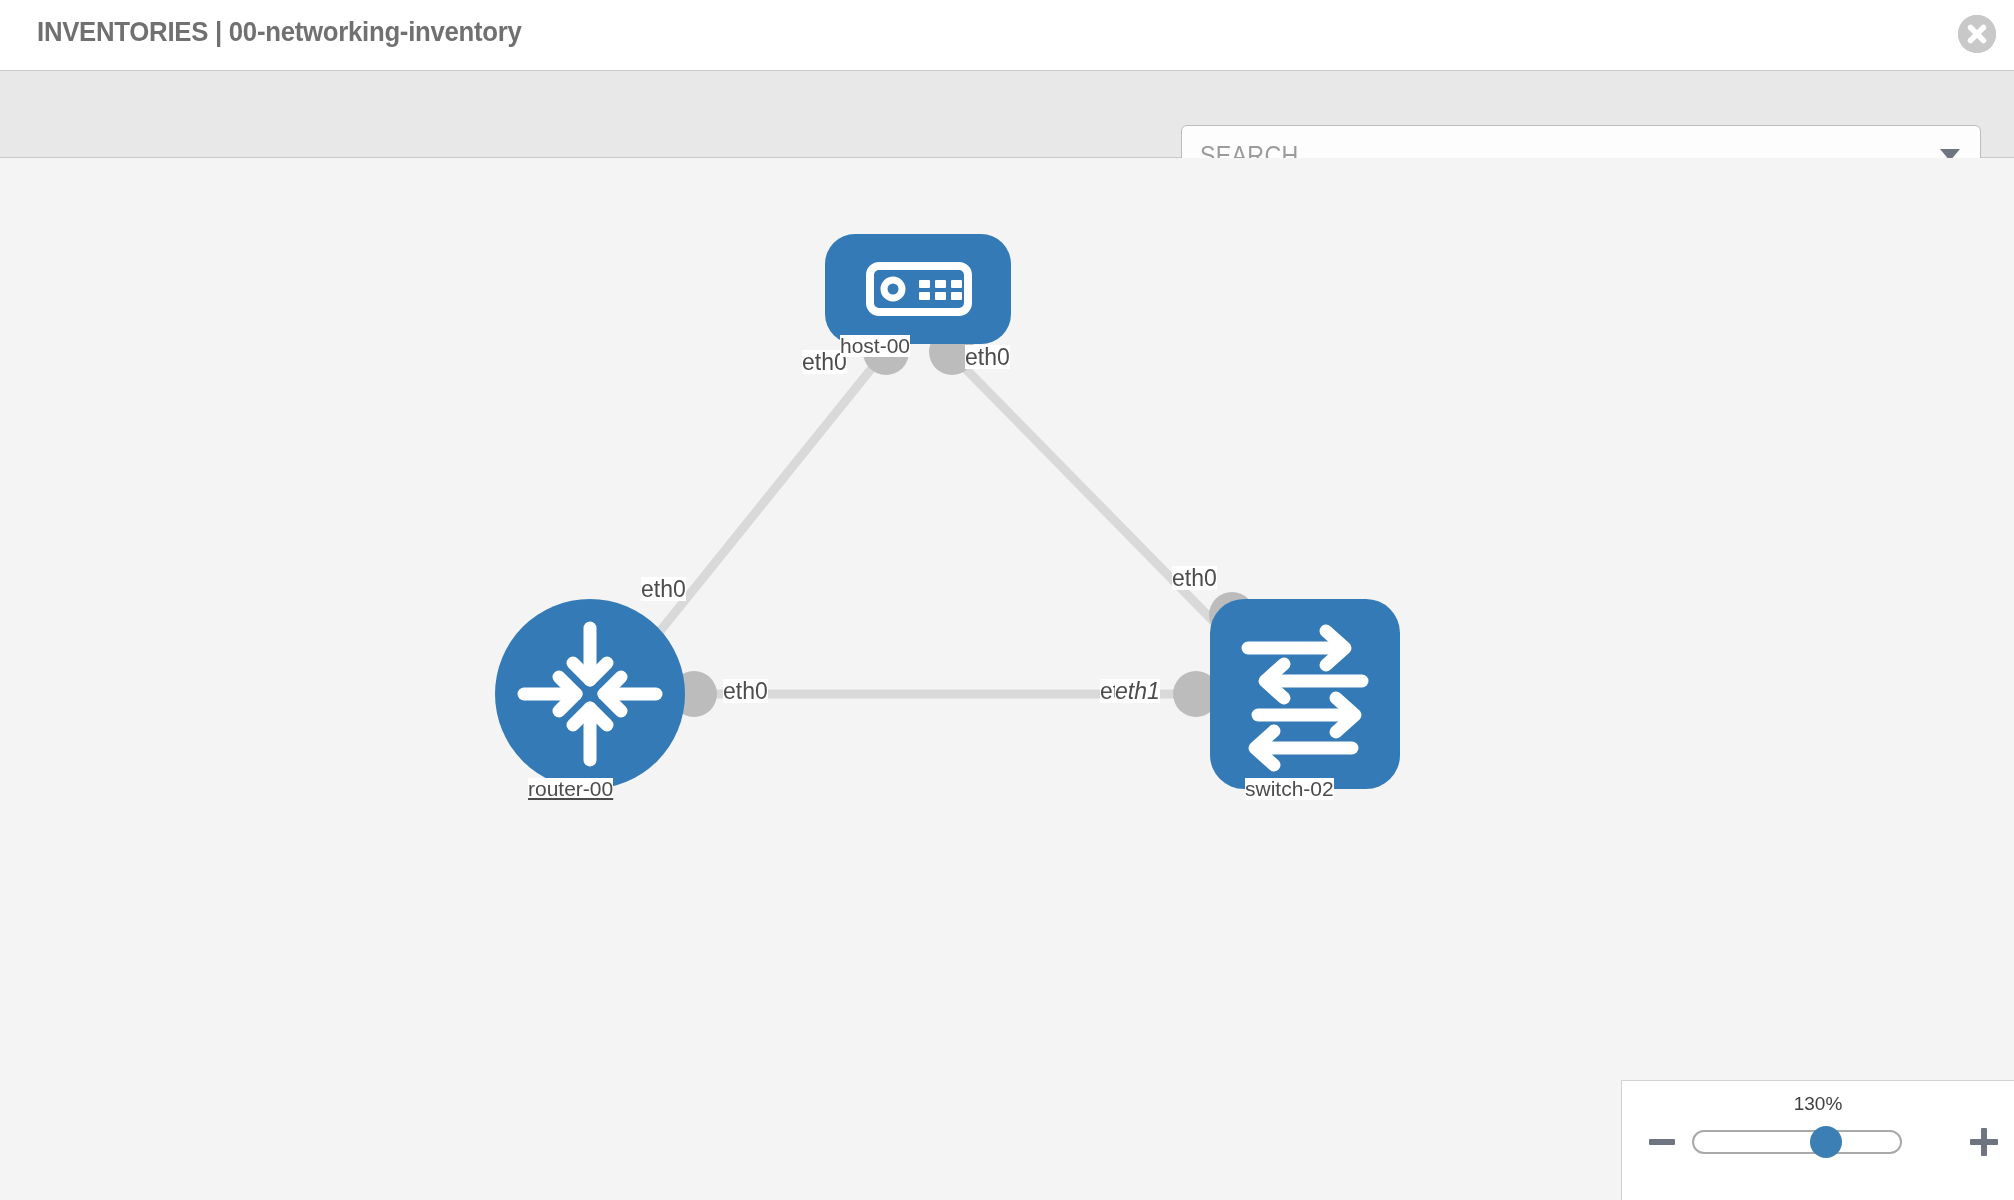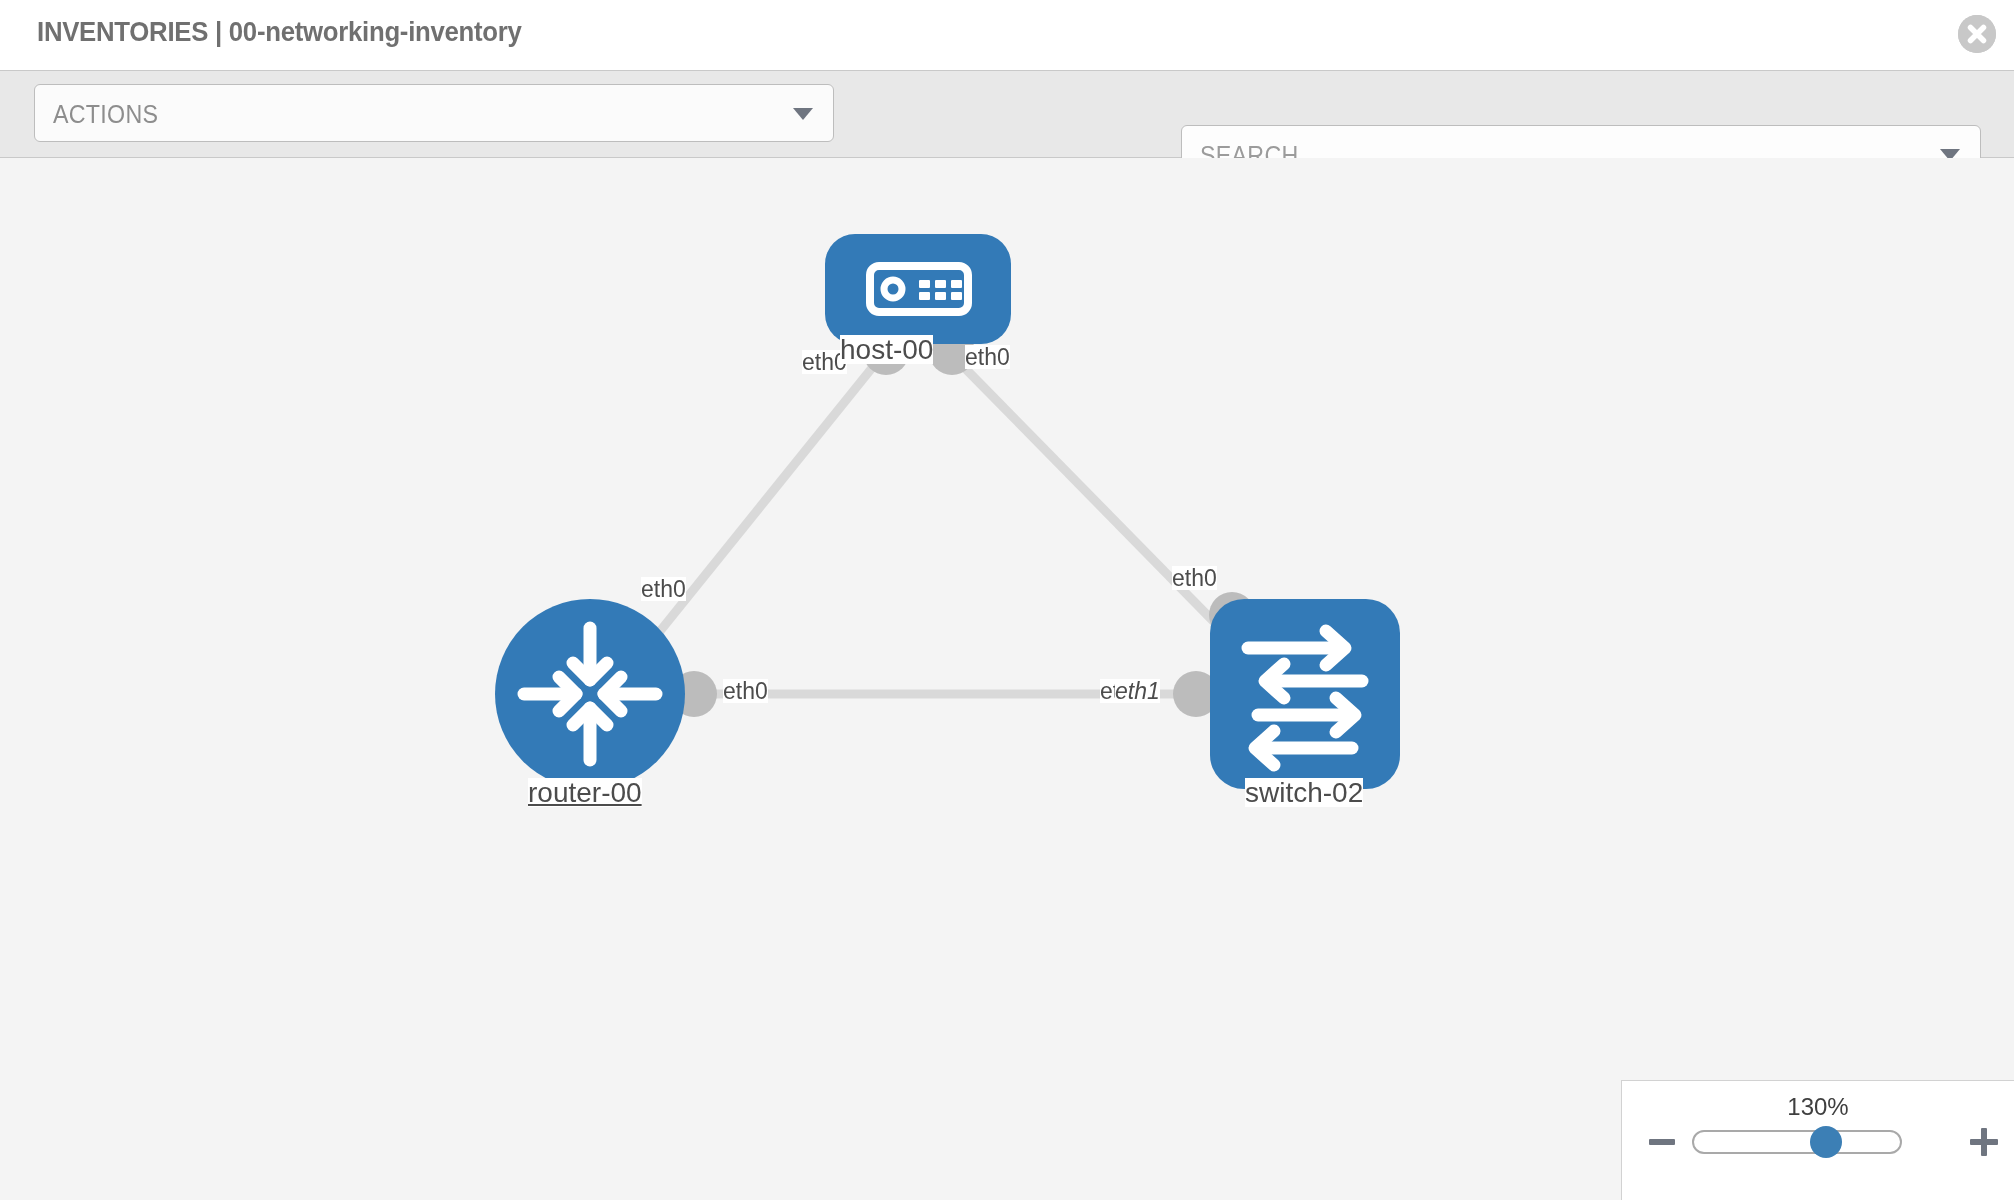--- a/index.html
+++ b/index.html
@@ -236,10 +236,6 @@
 
 <div class="toolbar">
 
-  <div class="actions-select">
-    <span class="label">ACTIONS</span>
-    <span class="caret"></span>
-  </div>
 
   <div class="tool-icon wrench">
     <svg width="46" height="46" viewBox="0 0 46 46" aria-hidden="true">

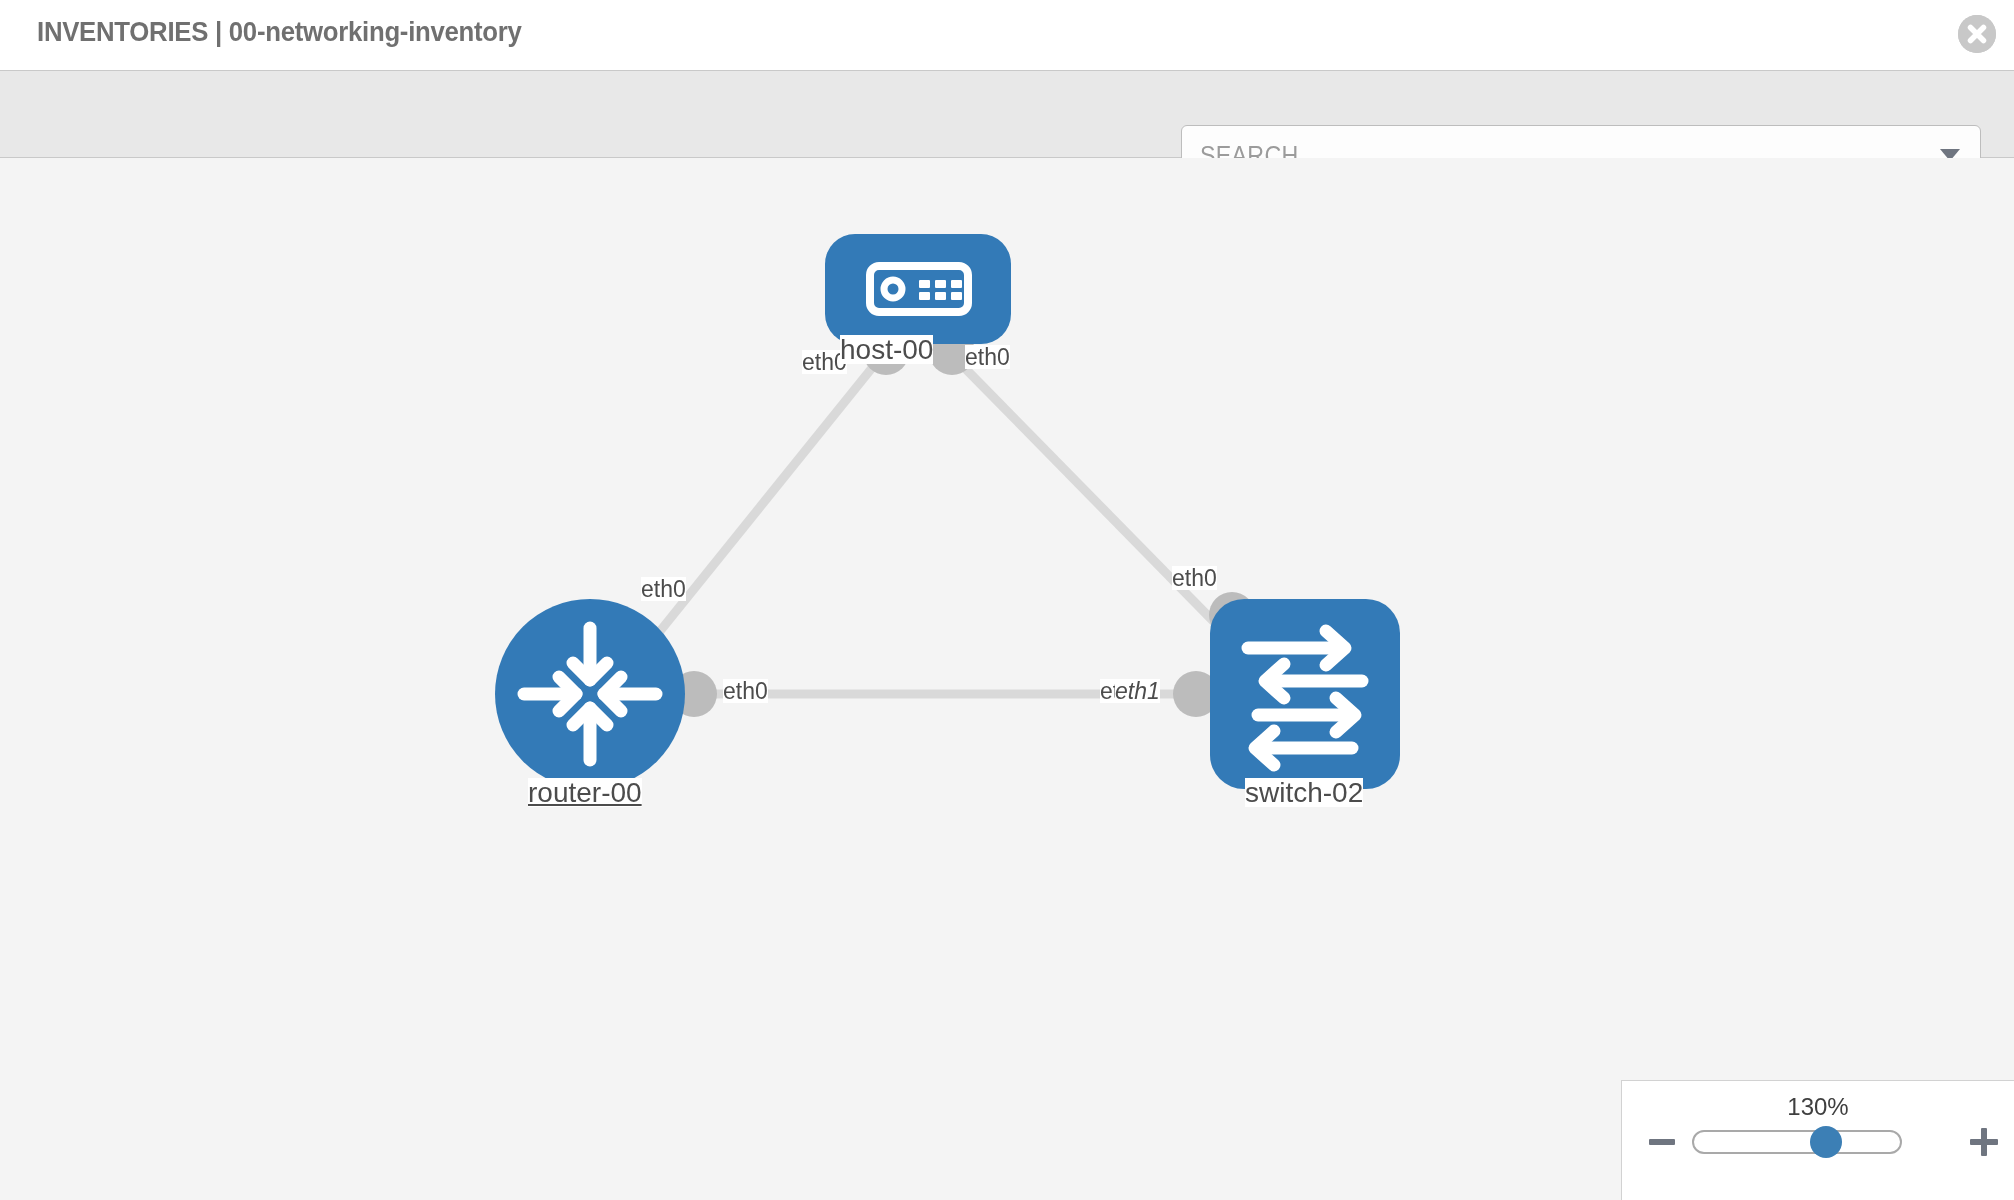--- a/index.html
+++ b/index.html
@@ -151,7 +151,7 @@
     white-space: nowrap;
     line-height: 1.05;
   }
-  .nlabel.big  { font-size: 28px; }
+  .nlabel.big  { font-size: 21px; }
   .nlabel.port { font-size: 23px; }
 
   

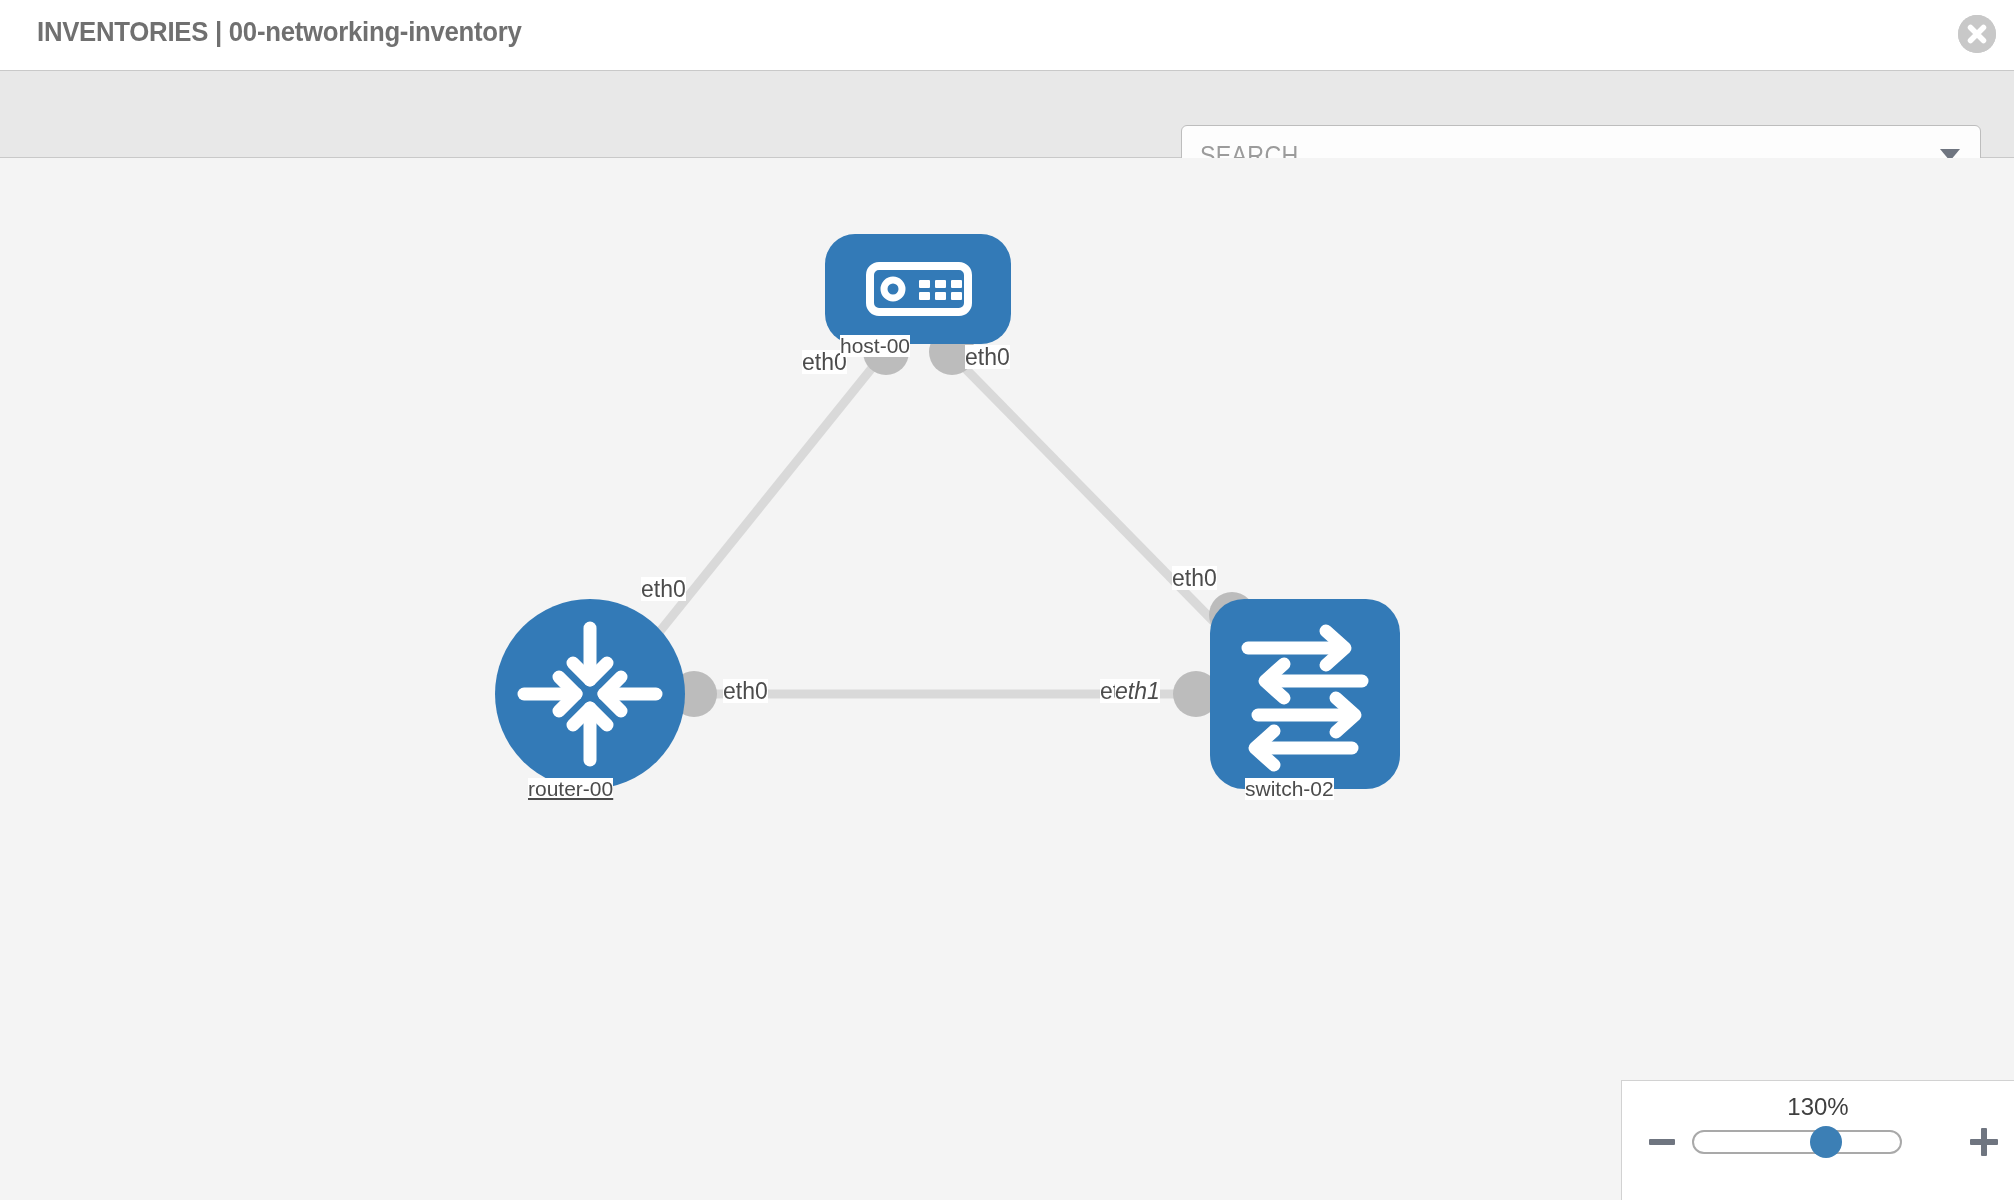--- a/index.html
+++ b/index.html
@@ -171,7 +171,7 @@
     top: 12px;
     left: 0; right: 0;
     text-align: center;
-    font-size: 24px;
+    font-size: 19px;
     color: #3f3f3f;
   }
   .zoom-minus, .zoom-plus {

